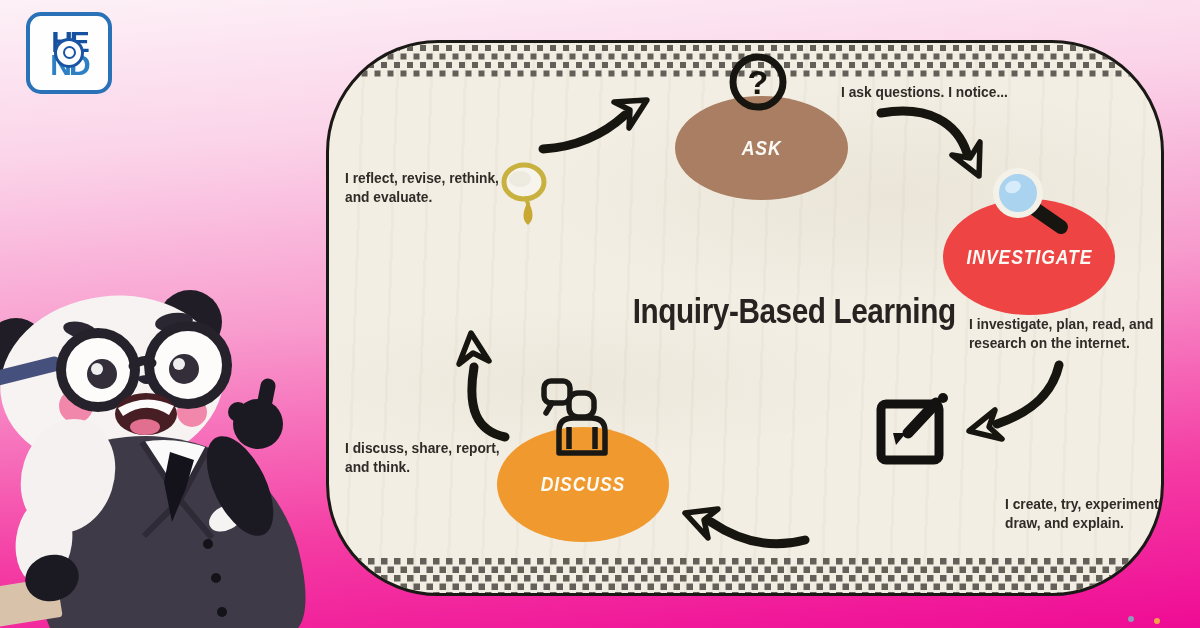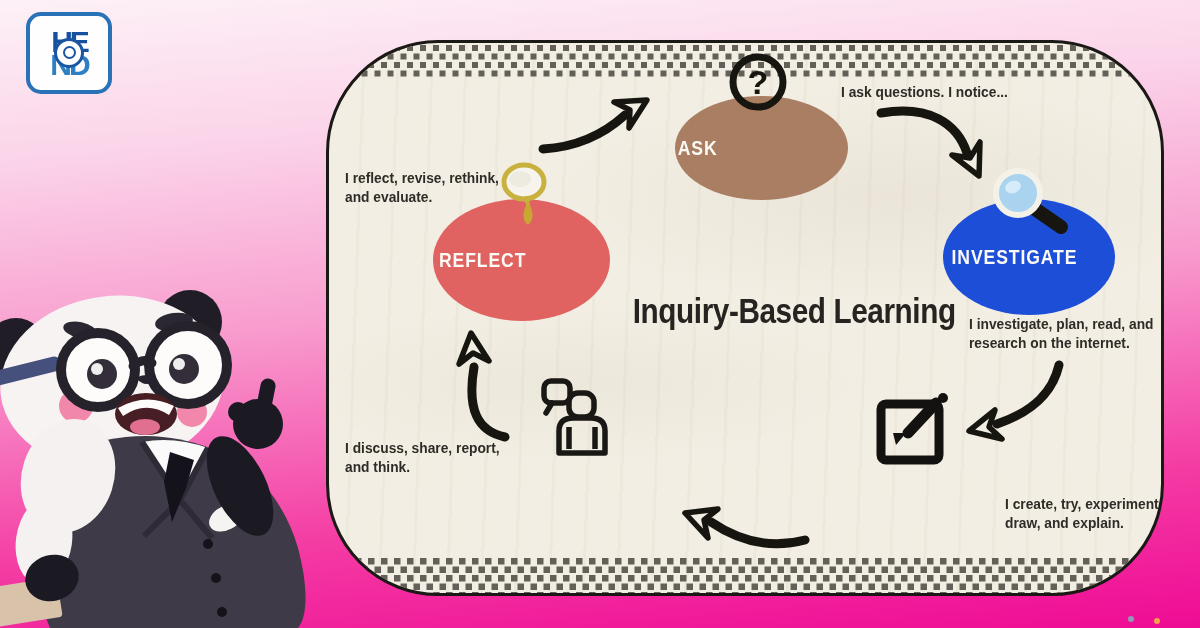--- a/index.html
+++ b/index.html
@@ -30,7 +30,7 @@
   .title{position:absolute;left:279px;top:248px;width:330px;text-align:center;
     font-size:35px;font-weight:bold;color:#262320;letter-spacing:-.5px;
     transform:scaleX(.85);transform-origin:center;white-space:nowrap;}
-  .ellipse{position:absolute;border-radius:50%;display:flex;align-items:center;justify-content:flex-start;}
+  .ellipse{position:absolute;border-radius:50%;display:flex;align-items:center;justify-content:center;font-style:italic;}
   .st-label{color:#fcfaf5;font-weight:bold;font-size:20px;letter-spacing:1px;
     transform:scaleX(.88);white-space:nowrap;}
   .st-ask{left:346px;top:53px;width:173px;height:104px;}

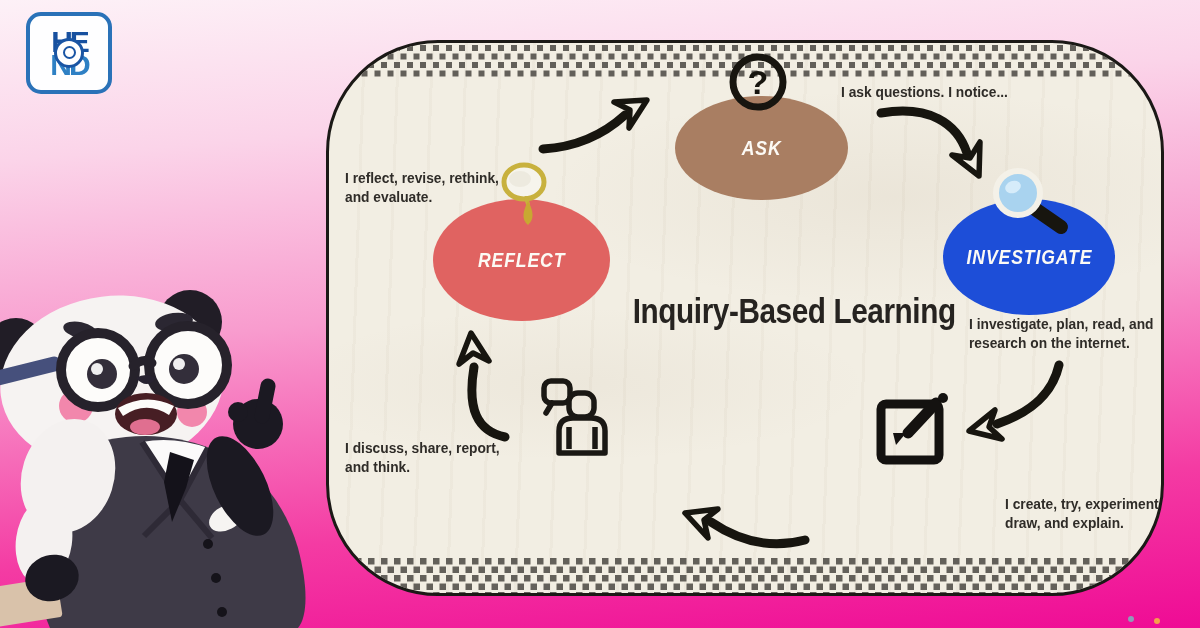--- a/index.html
+++ b/index.html
@@ -97,9 +97,6 @@
     <div class="ellipse st-investigate" style="background: #1d4ed8;">
       <span class="st-label">INVESTIGATE</span>
     </div>
-    <div class="ellipse st-reflect" style="background: rgb(224, 99, 97);">
-      <span class="st-label">REFLECT</span>
-    </div>
 
     <svg class="arrows" viewBox="0 0 832 548" width="832" height="548">
       <g stroke="#17150f" fill="none" stroke-linecap="round">

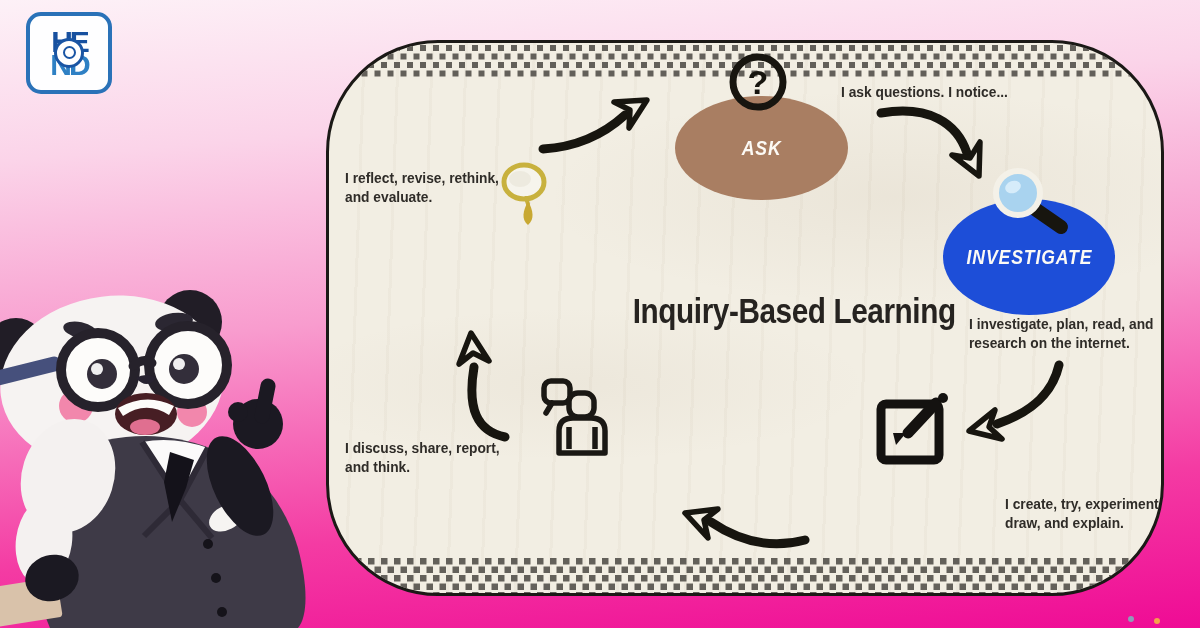--- a/index.html
+++ b/index.html
@@ -94,7 +94,7 @@
     <div class="ellipse st-ask" style="background: rgb(169, 126, 98);">
       <span class="st-label">ASK</span>
     </div>
-    <div class="ellipse st-investigate" style="background: #1d4ed8;">
+    <div class="ellipse st-investigate" style="background: #ef4444;">
       <span class="st-label">INVESTIGATE</span>
     </div>
 

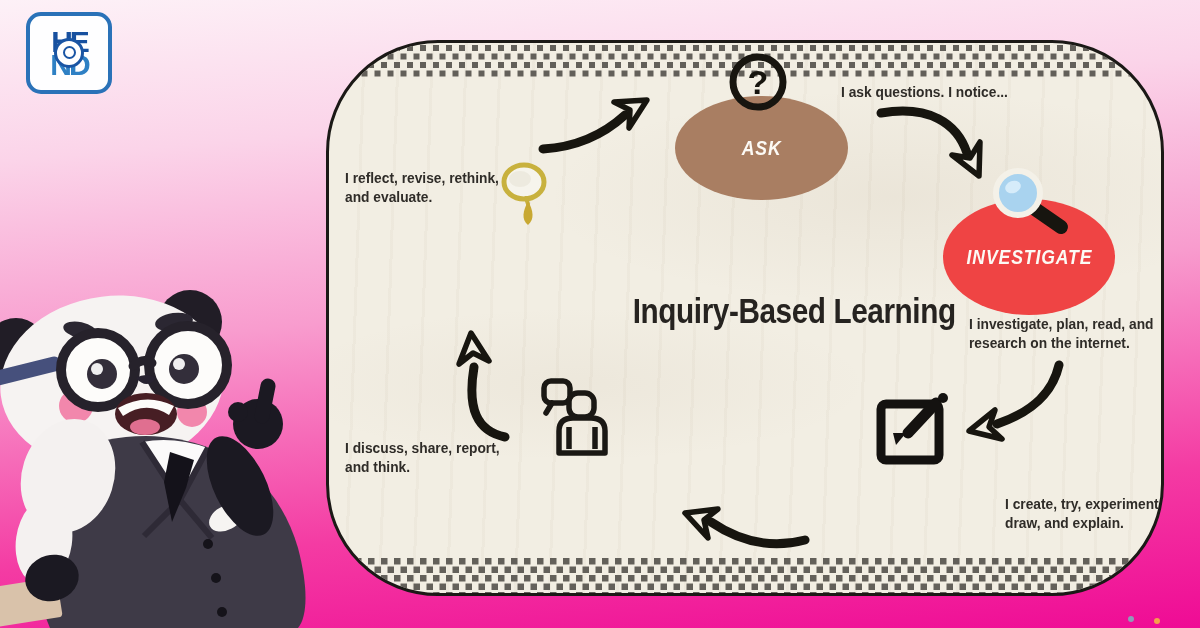--- a/index.html
+++ b/index.html
@@ -97,6 +97,9 @@
     <div class="ellipse st-investigate" style="background: #ef4444;">
       <span class="st-label">INVESTIGATE</span>
     </div>
+    <div class="ellipse st-discuss" style="background: rgb(240, 153, 46);">
+      <span class="st-label">DISCUSS</span>
+    </div>
 
     <svg class="arrows" viewBox="0 0 832 548" width="832" height="548">
       <g stroke="#17150f" fill="none" stroke-linecap="round">

